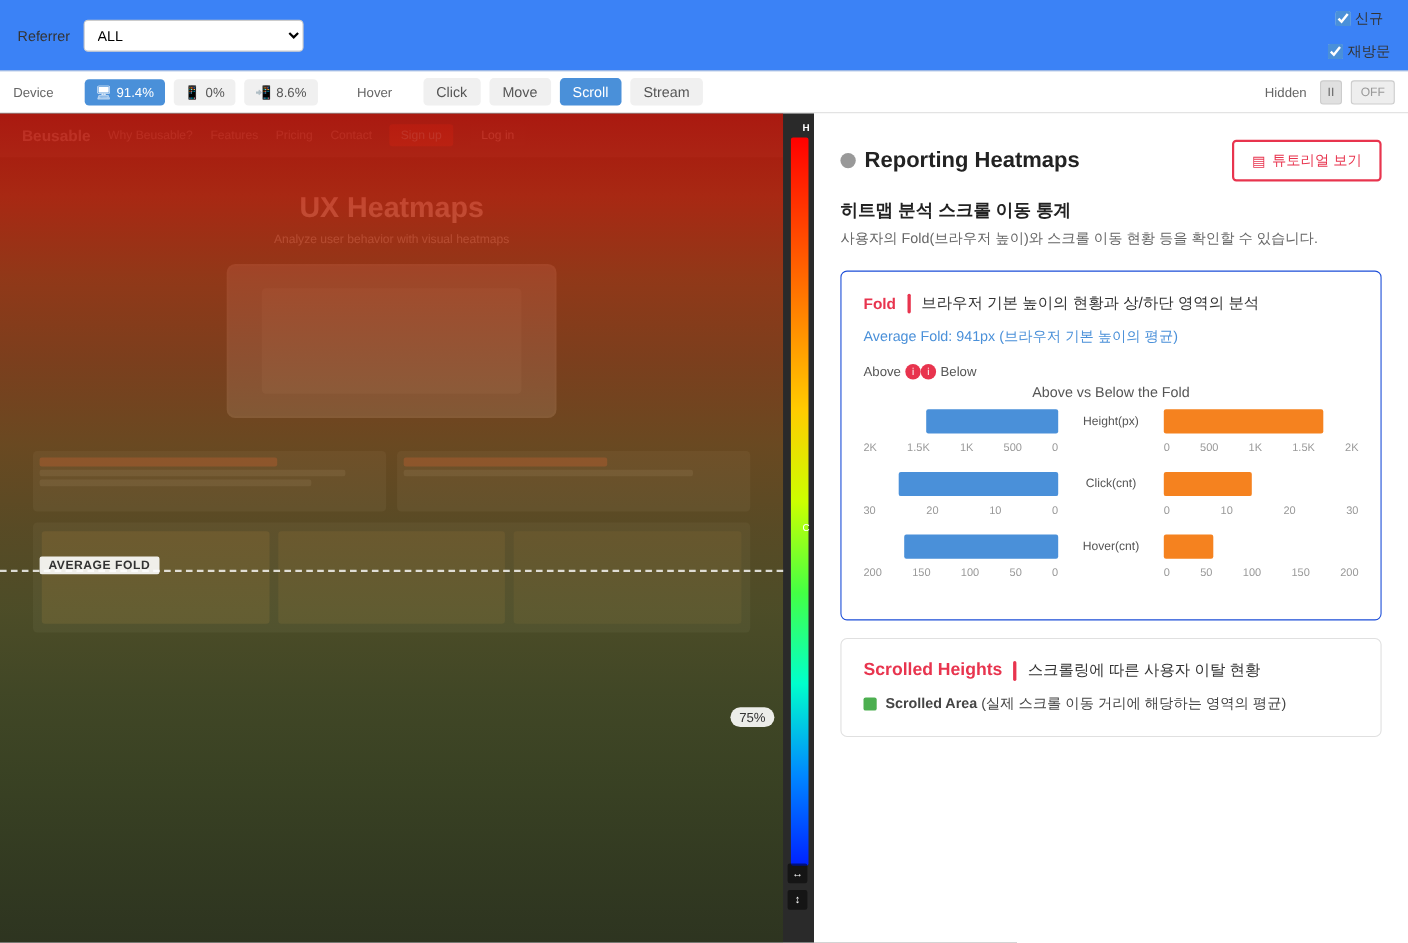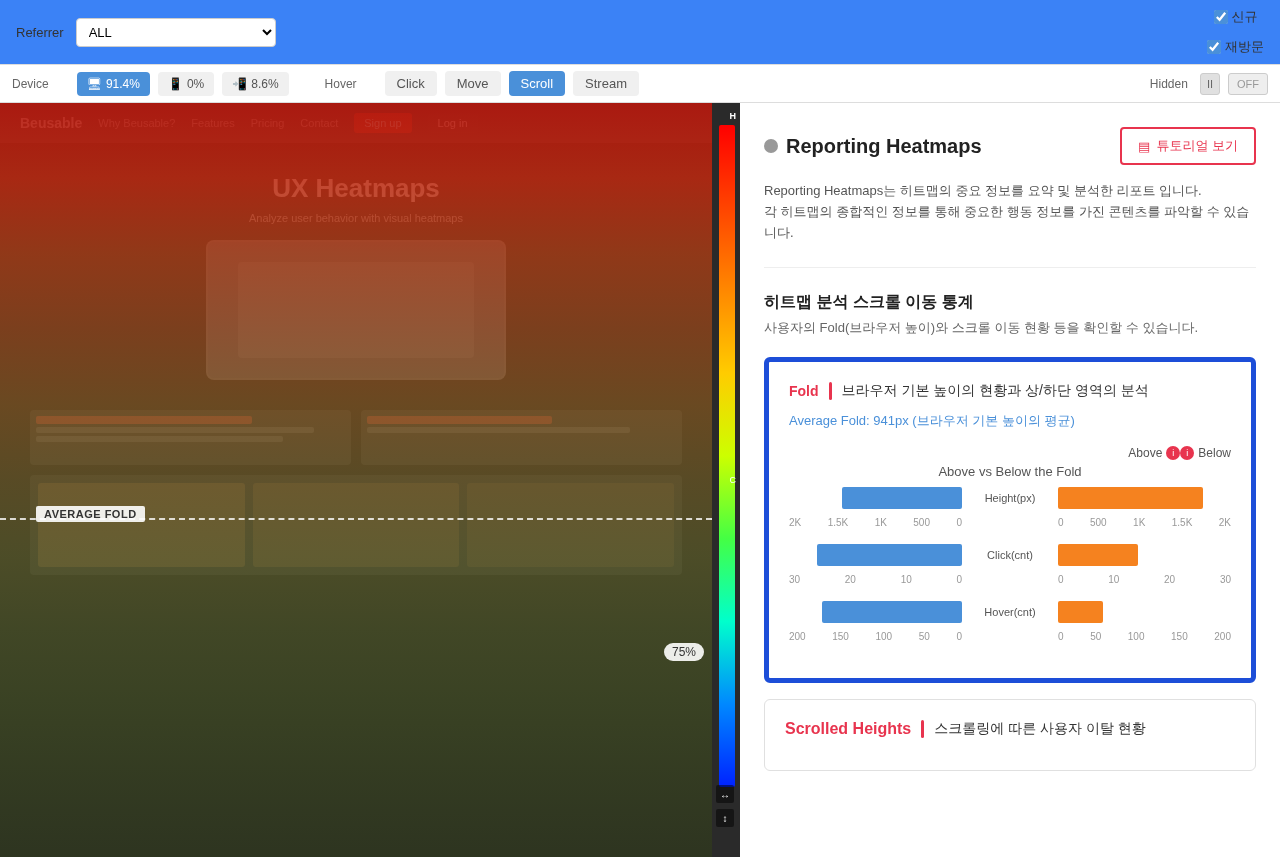--- a/index.html
+++ b/index.html
@@ -230,10 +230,6 @@
       </button>
     </div>
 
-    <div class="panel-desc">
-      <p>Reporting Heatmaps는 히트맵의 중요 정보를 요약 및 분석한 리포트 입니다.</p>
-      <p>각 히트맵의 종합적인 정보를 통해 중요한 행동 정보를 가진 콘텐츠를 파악할 수 있습니다.</p>
-    </div>
 
     <p class="section-title">히트맵 분석   스크롤 이동 통계</p>
     <p class="section-subtitle">사용자의 Fold(브라우저 높이)와 스크롤 이동 현황 등을 확인할 수 있습니다.</p>

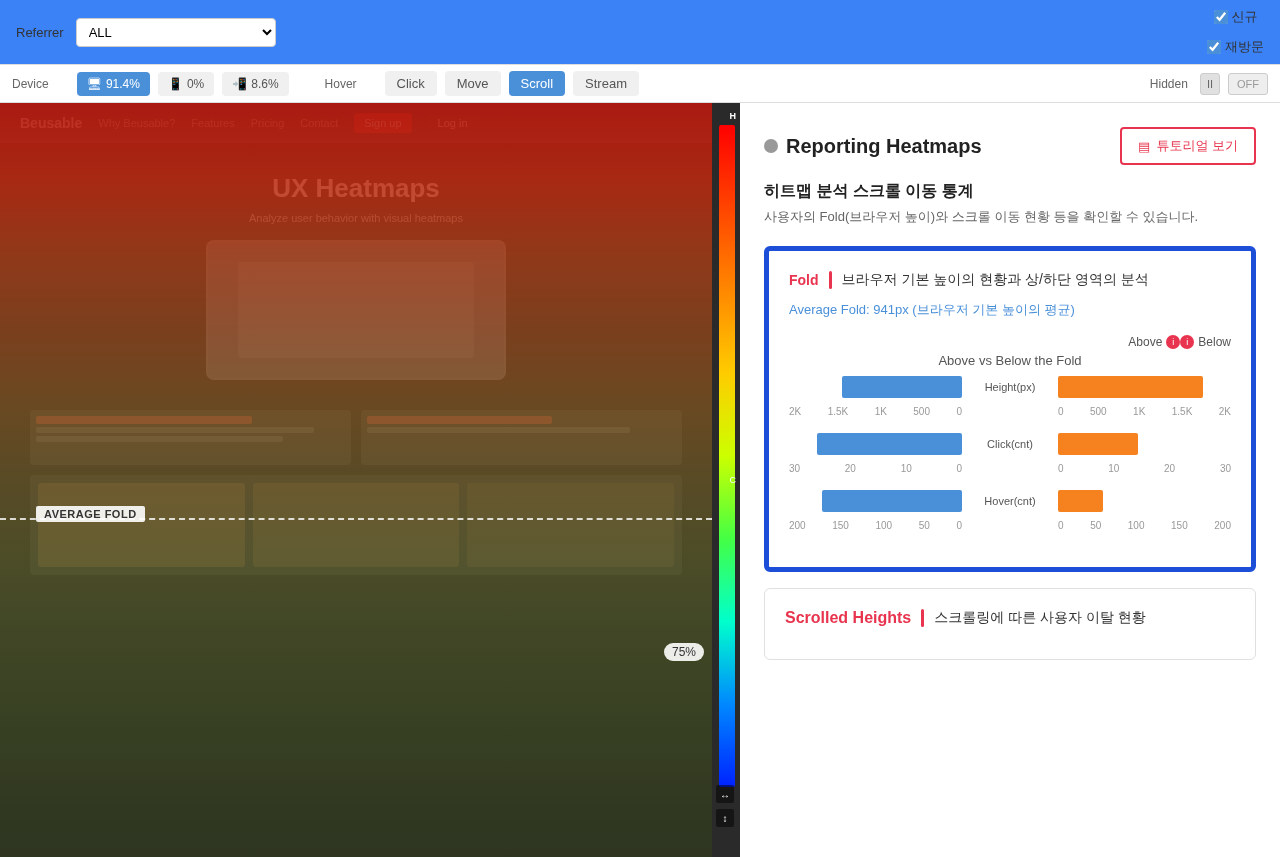--- a/index.html
+++ b/index.html
@@ -56,7 +56,7 @@
     .section-title { font-size: 16px; font-weight: 600; color: #222; margin-bottom: 6px; }
     .section-subtitle { font-size: 13px; color: #666; margin-bottom: 20px; }
 
-    .fold-card { border: 5px solid #1d4ed8; border-radius: 6px; padding: 20px; margin-bottom: 16px; }
+    .fold-card { border: 1px solid #1d4ed8; border-radius: 6px; padding: 20px; margin-bottom: 16px; }
     .fold-card-header { display: flex; align-items: center; gap: 10px; margin-bottom: 12px; }
     .fold-tag { color: #e8344e; font-size: 14px; font-weight: 700; }
     .fold-divider { width: 3px; height: 18px; background: #e8344e; border-radius: 2px; }

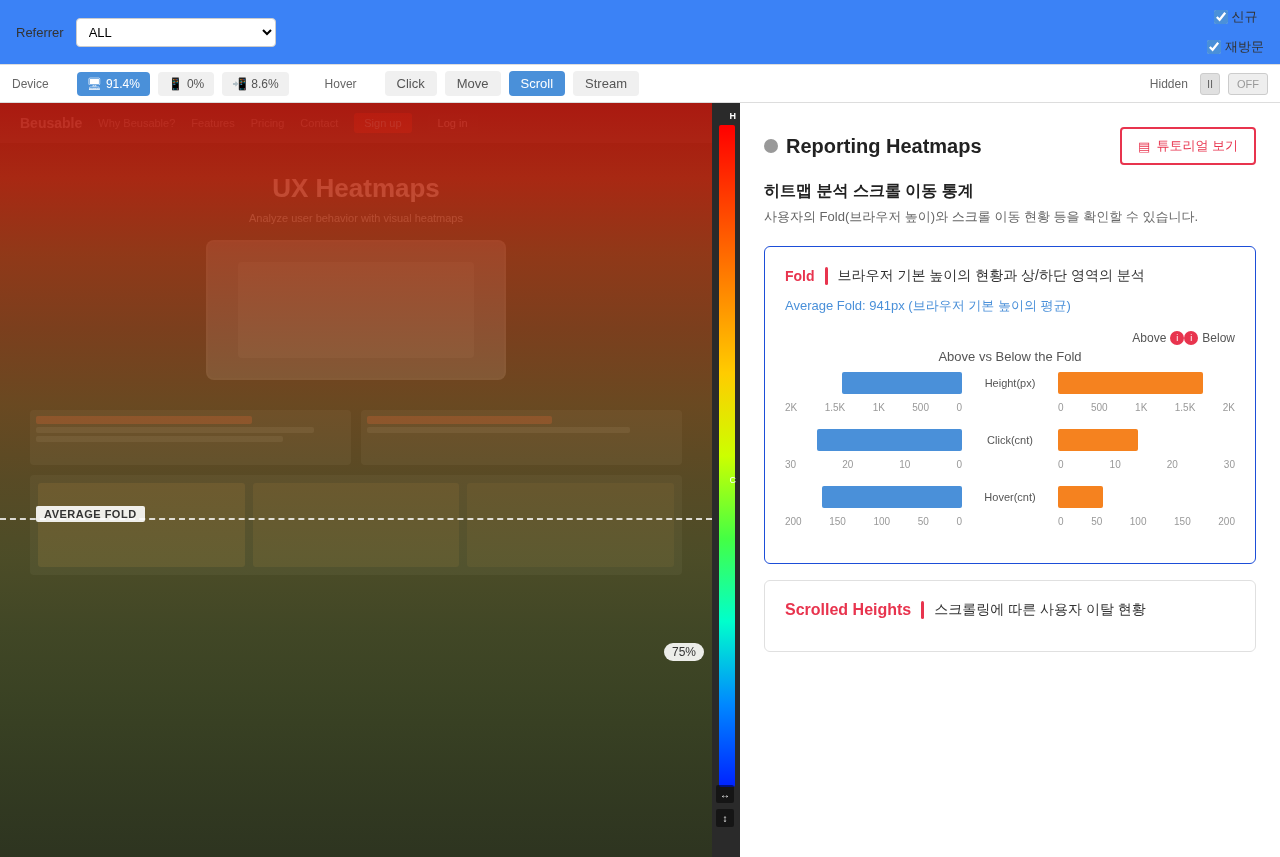--- a/index.html
+++ b/index.html
@@ -66,7 +66,7 @@
     .avg-fold-info span { color: #4a90d9; }
     .chart-title { text-align: center; font-size: 13px; color: #555; margin-bottom: 8px; font-weight: 400; }
     
-    .above-below-labels { display: flex; justify-content: flex-end; font-size: 12px; margin-bottom: 4px; }
+    .above-below-labels { display: flex; justify-content: flex-start; font-size: 12px; margin-bottom: 4px; }
     .above-label { color: #555; display: flex; align-items: center; gap: 4px; }
     .below-label { color: #555; display: flex; align-items: center; gap: 4px; }
     .info-dot { width: 14px; height: 14px; background: #e8344e; border-radius: 50%; display: inline-flex; align-items: center; justify-content: center; color: #fff; font-size: 9px; cursor: pointer; }

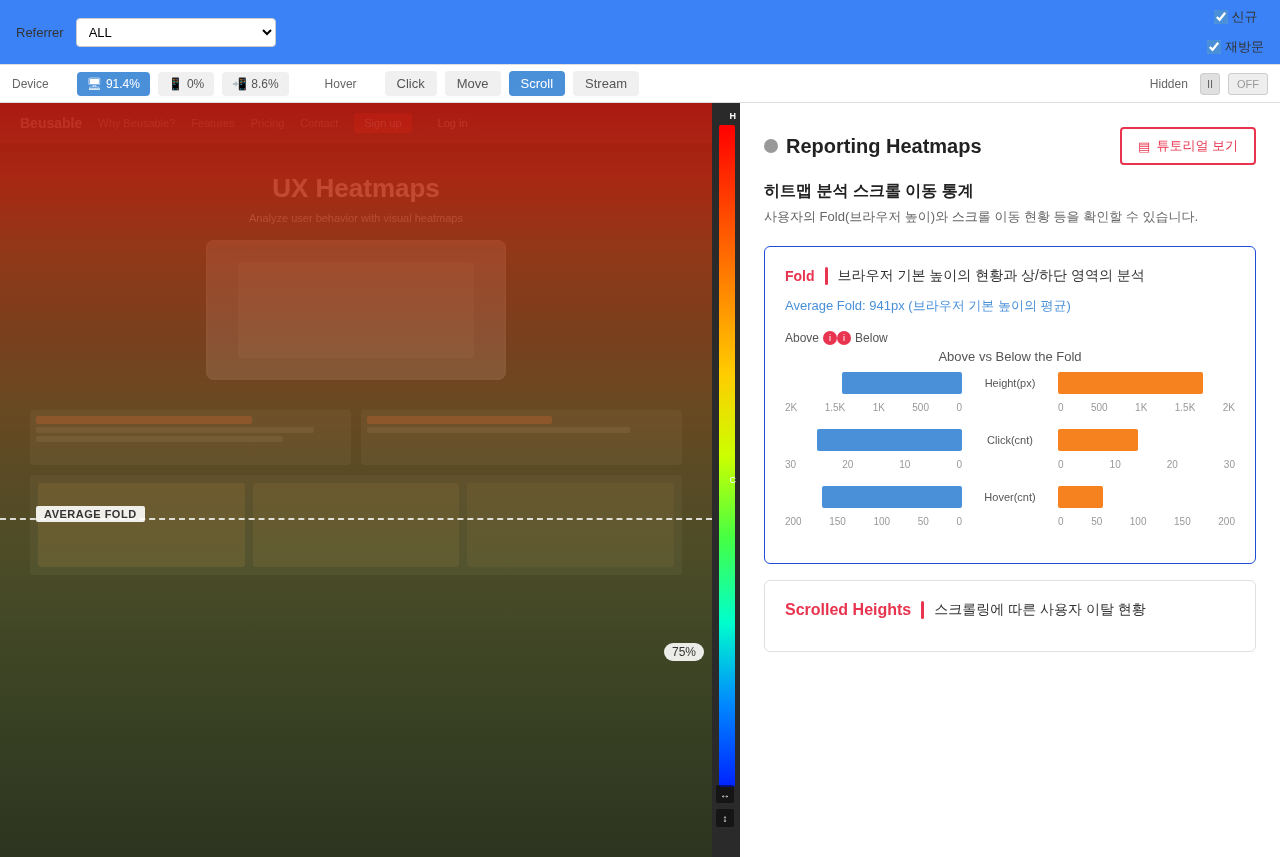--- a/index.html
+++ b/index.html
@@ -348,6 +348,13 @@
         <div class="fold-divider"></div>
         <span class="scrolled-card-title">스크롤링에 따른 사용자 이탈 현황</span>
       </div>
+      <div class="scrolled-area-row">
+        <div class="green-dot"></div>
+        <span>
+          <strong>Scrolled Area</strong>
+          <span>(실제 스크롤 이동 거리에 해당하는 영역의 평균)</span>
+        </span>
+      </div>
     </div>
 
   </div>

